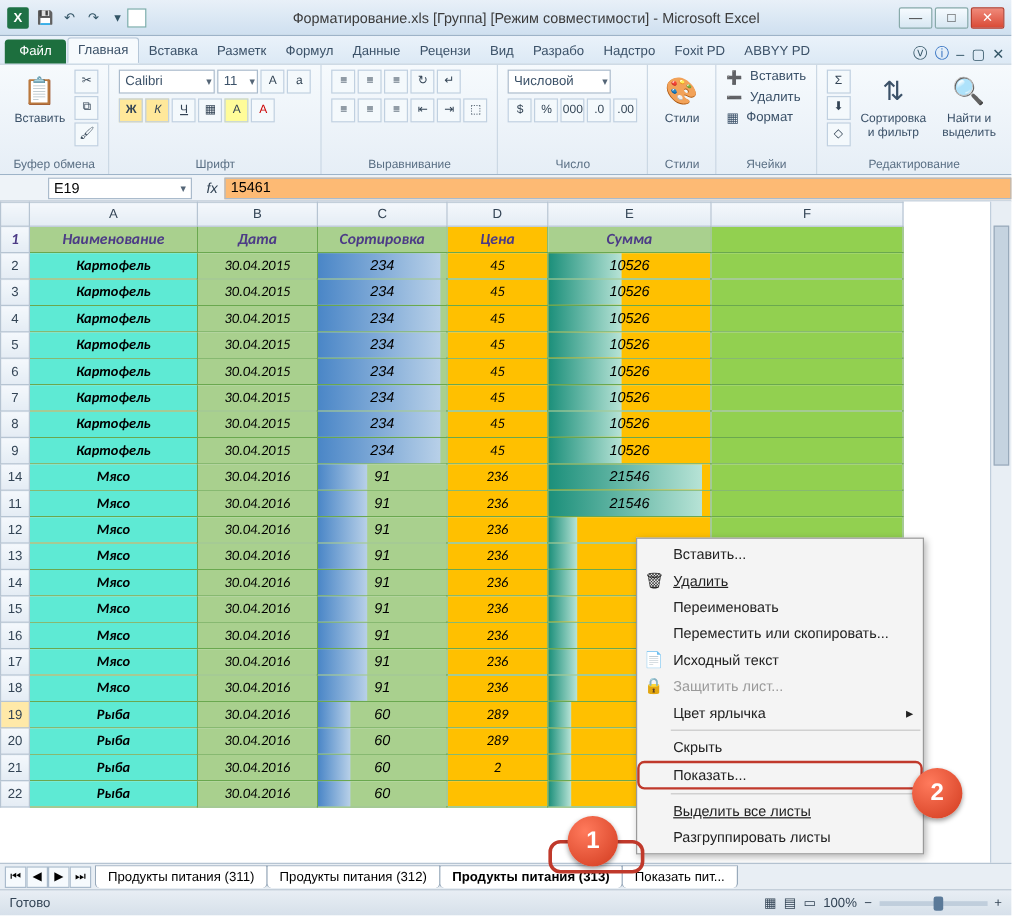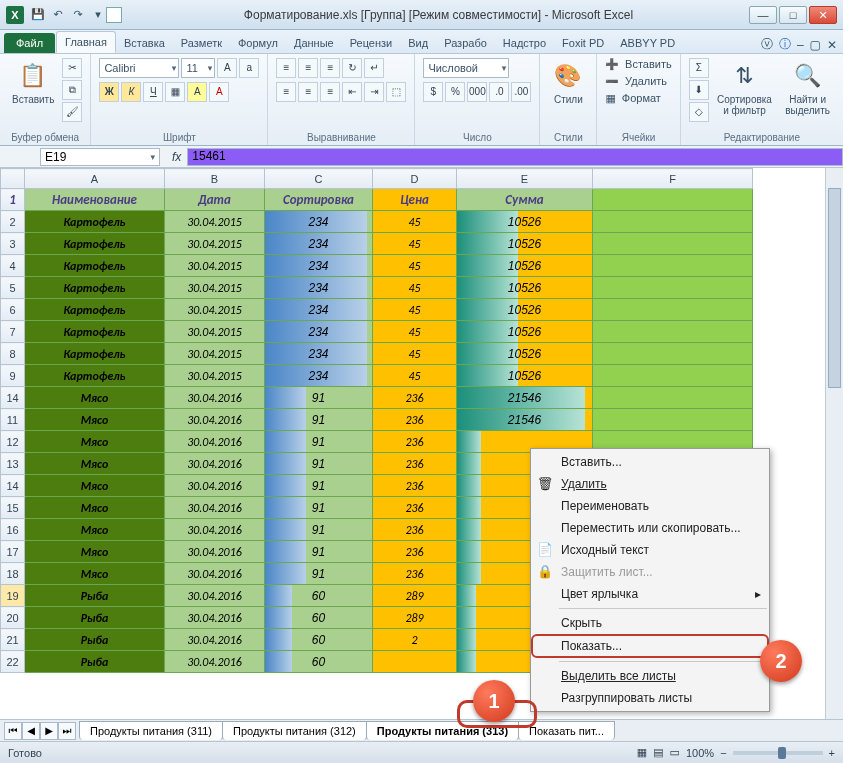--- a/index.html
+++ b/index.html
@@ -43,7 +43,7 @@
 .namebox { width:120px; border:1px solid #abc; background:#fff; height:18px; margin:0 6px 0 40px; padding:0 4px; display:flex; align-items:center; justify-content:space-between; }
 .namebox::after{content:"▾"; font-size:9px; color:#567;}
 .fx { padding:0 6px; font-style:italic; color:#345;text-align:center; }
-.fxinput { flex:1; background:#8b5cf6; height:18px; border:1px solid #abc; padding:0 4px; }
+.fxinput { flex:1; background:#fdba74; height:18px; border:1px solid #abc; padding:0 4px; }
 
 
 .gridwrap { position:relative; background:#fff; }

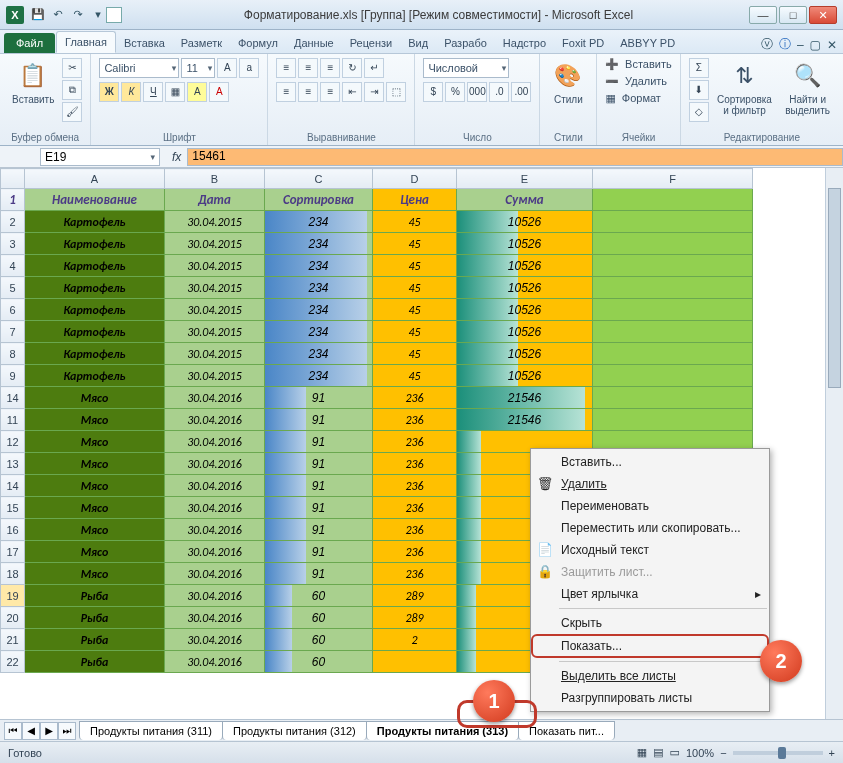--- a/index.html
+++ b/index.html
@@ -57,7 +57,7 @@
 .th-row td { font: italic bold 13px Calibri; color:#4c3b86; text-align:center; }
 .th-row td.cA{background:#a9d08e} .th-row td.cB{background:#a9d08e} .th-row td.cC{background:#a9d08e}
 .th-row td.cD{background:#ffc000} .th-row td.cE{background:#a9d08e}
-td.cA{background:#4d7c0f; font-style:italic; font-weight:bold; text-align:center;}
+td.cA{background:#5eead4; font-style:italic; font-weight:bold; text-align:center;}
 td.cB{background:#a9d08e; font-style:italic; text-align:center;}
 td.cC{background:#a9d08e; text-align:center; font-style:italic;}
 td.cD{background:#ffc000; text-align:center; font-style:italic;}

